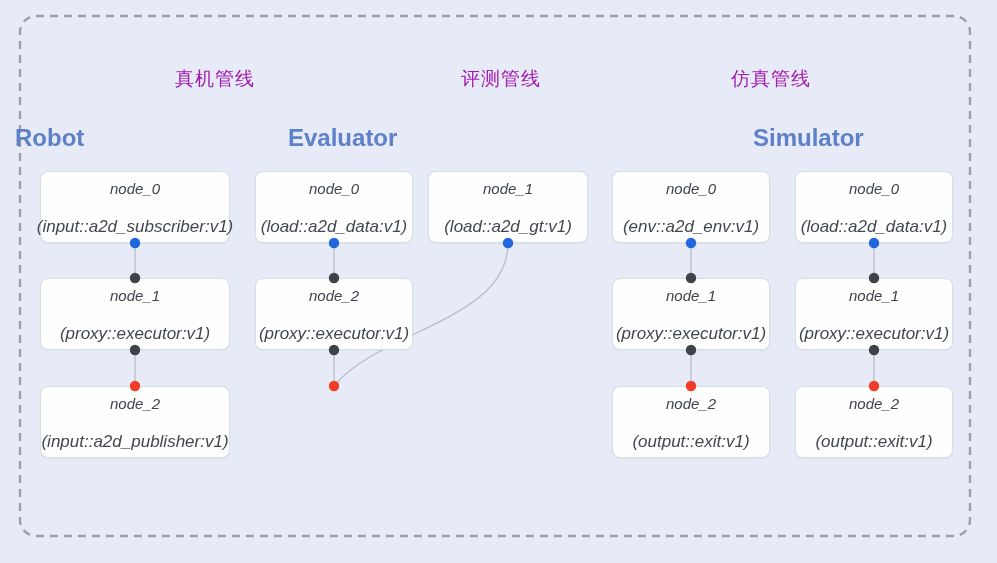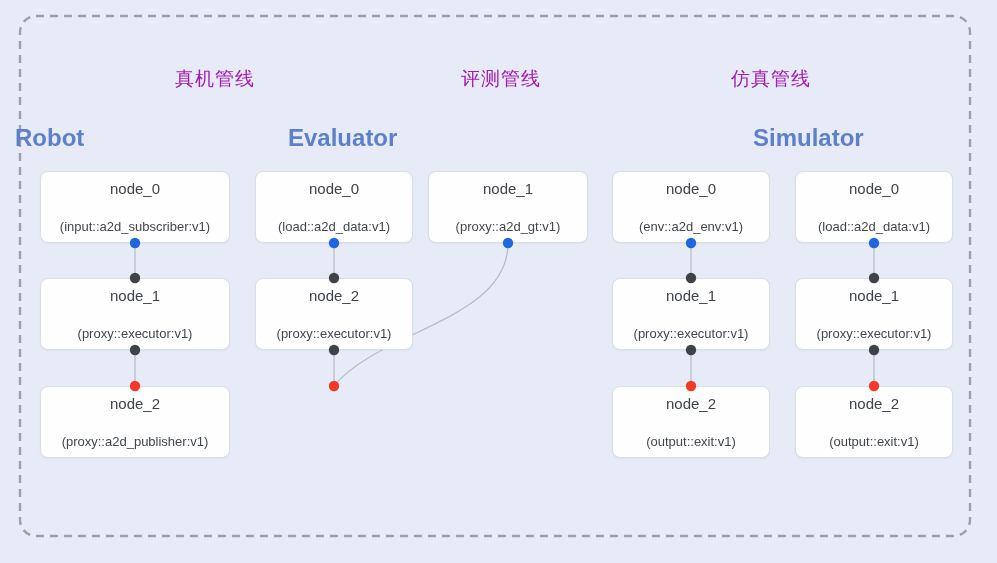--- a/index.html
+++ b/index.html
@@ -46,6 +46,7 @@
     gap:20px;
     z-index:2;
     box-shadow:0 1px 2px rgba(60,70,90,0.05);
+    font-style:italic;
   }
   .node-title{
     font-size:15px;font-weight:500;color:#3e434b;line-height:18px;

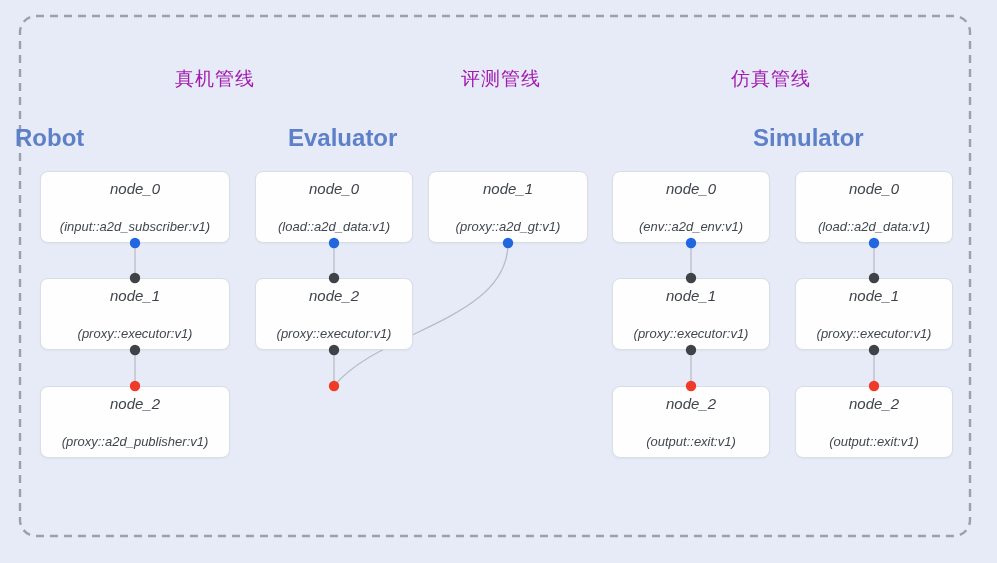--- a/index.html
+++ b/index.html
@@ -52,7 +52,7 @@
     font-size:15px;font-weight:500;color:#3e434b;line-height:18px;
   }
   .node-sub{
-    font-size:13px;font-weight:400;color:#42474f;line-height:17px;
+    font-size:17px;font-weight:400;color:#42474f;line-height:17px;
     white-space:nowrap;
   }
   .edge{stroke:#b7bdc8;stroke-width:1.3;fill:none;}

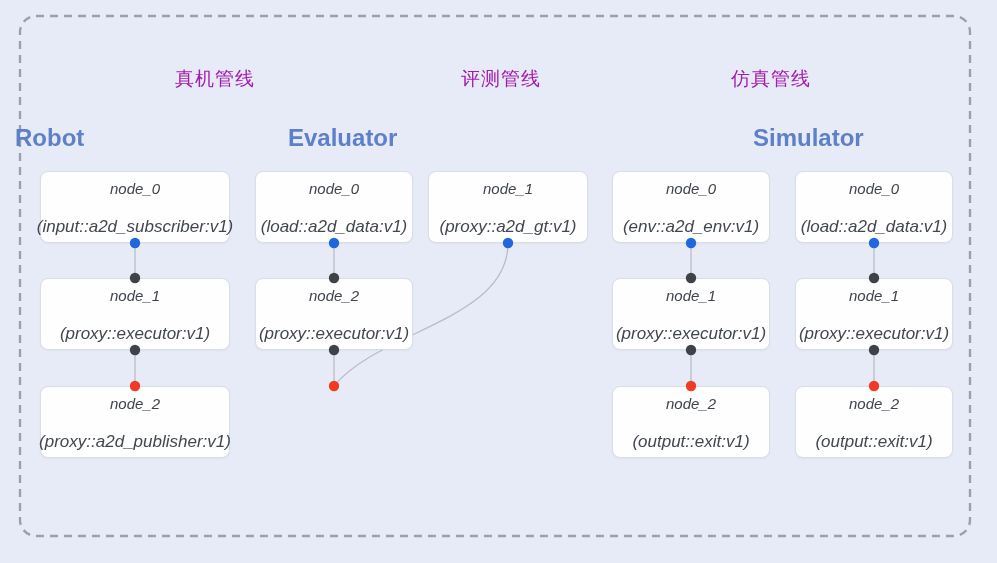--- a/index.html
+++ b/index.html
@@ -110,7 +110,7 @@
   </div>
   <div class="node" style="left:428px;top:171px;width:160px">
     <div class="node-title">node_1</div>
-    <div class="node-sub">(proxy::a2d_gt:v1)</div>
+    <div class="node-sub">(load::a2d_gt:v1)</div>
   </div>
   <div class="node" style="left:255px;top:278px;width:158px">
     <div class="node-title">node_2</div>

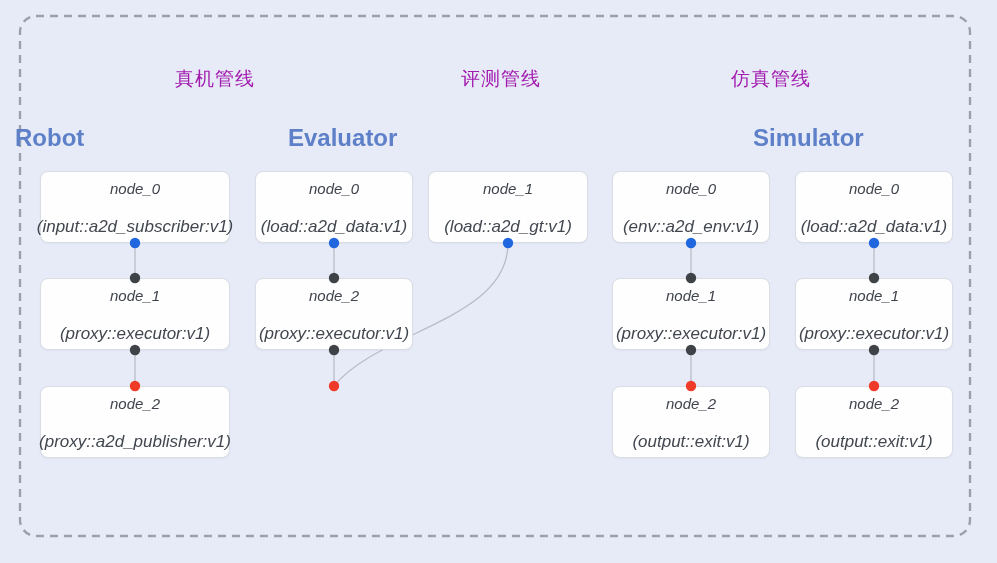--- a/index.html
+++ b/index.html
@@ -101,7 +101,7 @@
   </div>
   <div class="node" style="left:40px;top:386px;width:190px">
     <div class="node-title">node_2</div>
-    <div class="node-sub">(proxy::a2d_publisher:v1)</div>
+    <div class="node-sub">(input::a2d_publisher:v1)</div>
   </div>
 
   <div class="node" style="left:255px;top:171px;width:158px">

